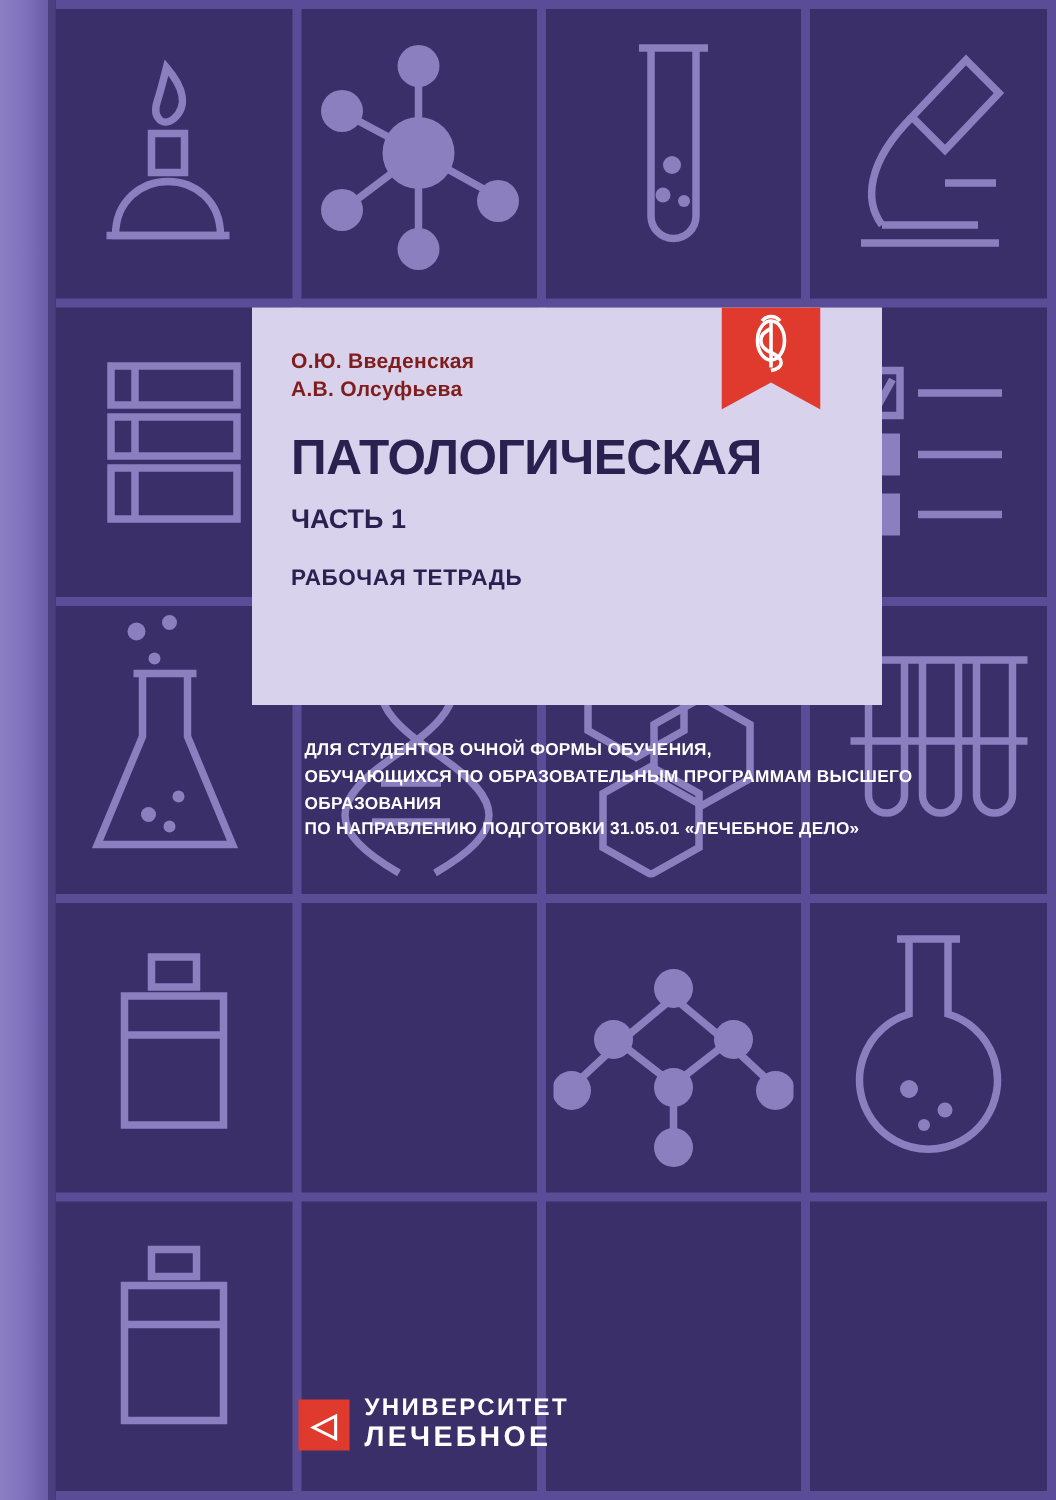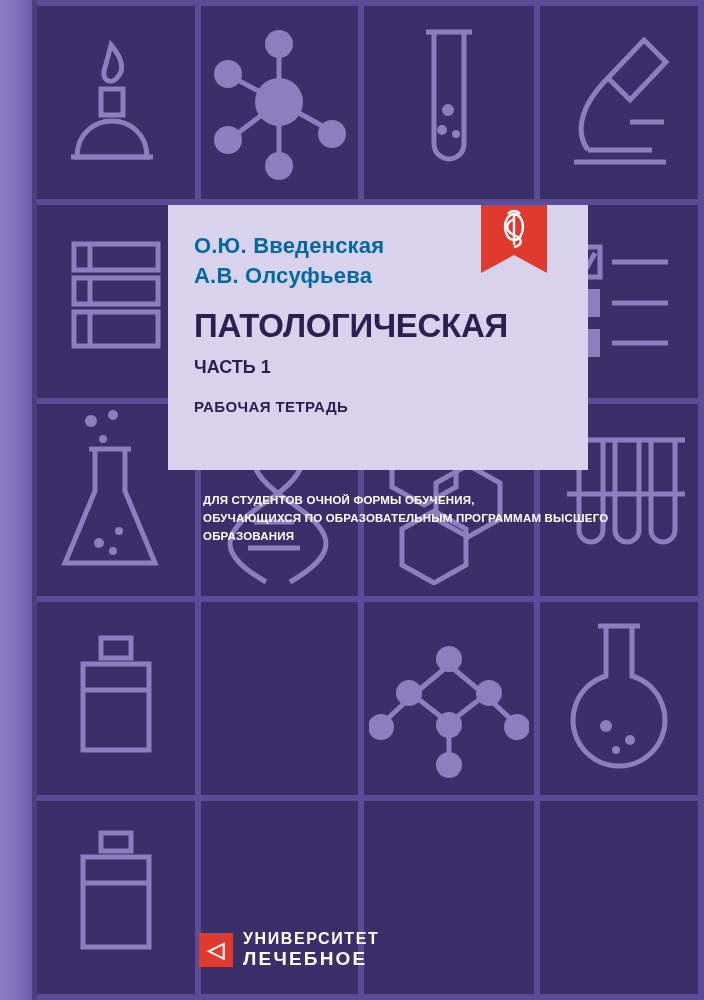--- a/index.html
+++ b/index.html
@@ -76,8 +76,8 @@
     padding: 26px 26px 0 26px;
   }
   .authors {
-    color: #0369a1;
-    font-size: 22px;
+    color: #7f1d1d;
+    font-size: 14px;
     font-weight: bold;
     line-height: 1.35;
     letter-spacing: 0.2px;

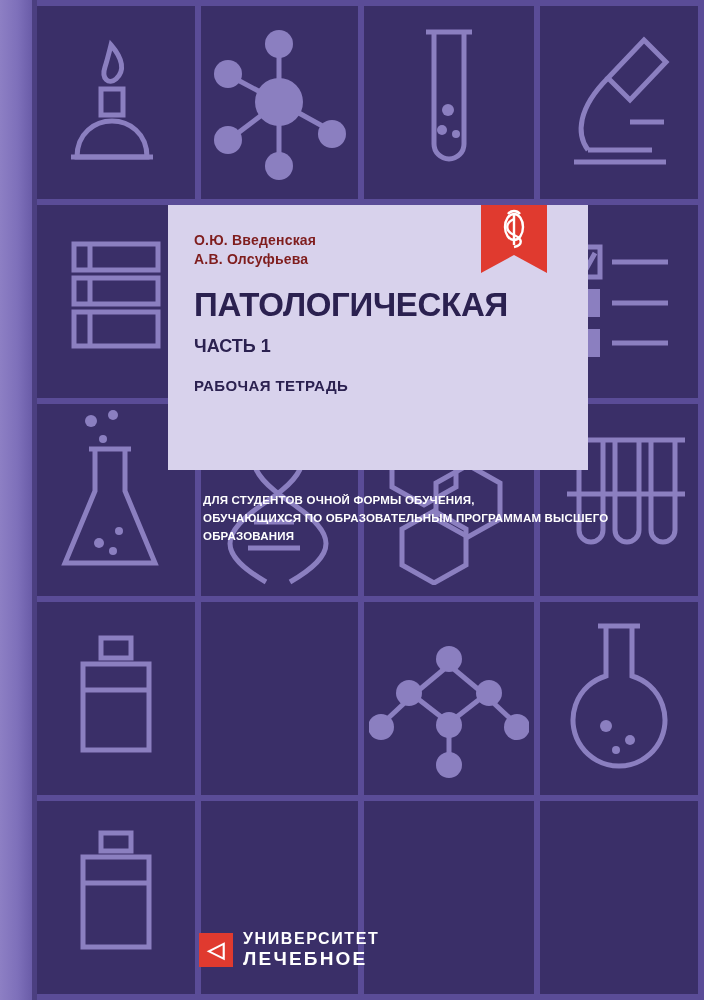--- a/index.html
+++ b/index.html
@@ -379,6 +379,7 @@
   <div class="desc">
     <div>ДЛЯ СТУДЕНТОВ ОЧНОЙ ФОРМЫ ОБУЧЕНИЯ,</div>
     <div>ОБУЧАЮЩИХСЯ ПО ОБРАЗОВАТЕЛЬНЫМ ПРОГРАММАМ ВЫСШЕГО ОБРАЗОВАНИЯ</div>
+    <div>ПО НАПРАВЛЕНИЮ ПОДГОТОВКИ 31.05.01 «ЛЕЧЕБНОЕ ДЕЛО»</div>
   </div>
 
   <div class="logo">

